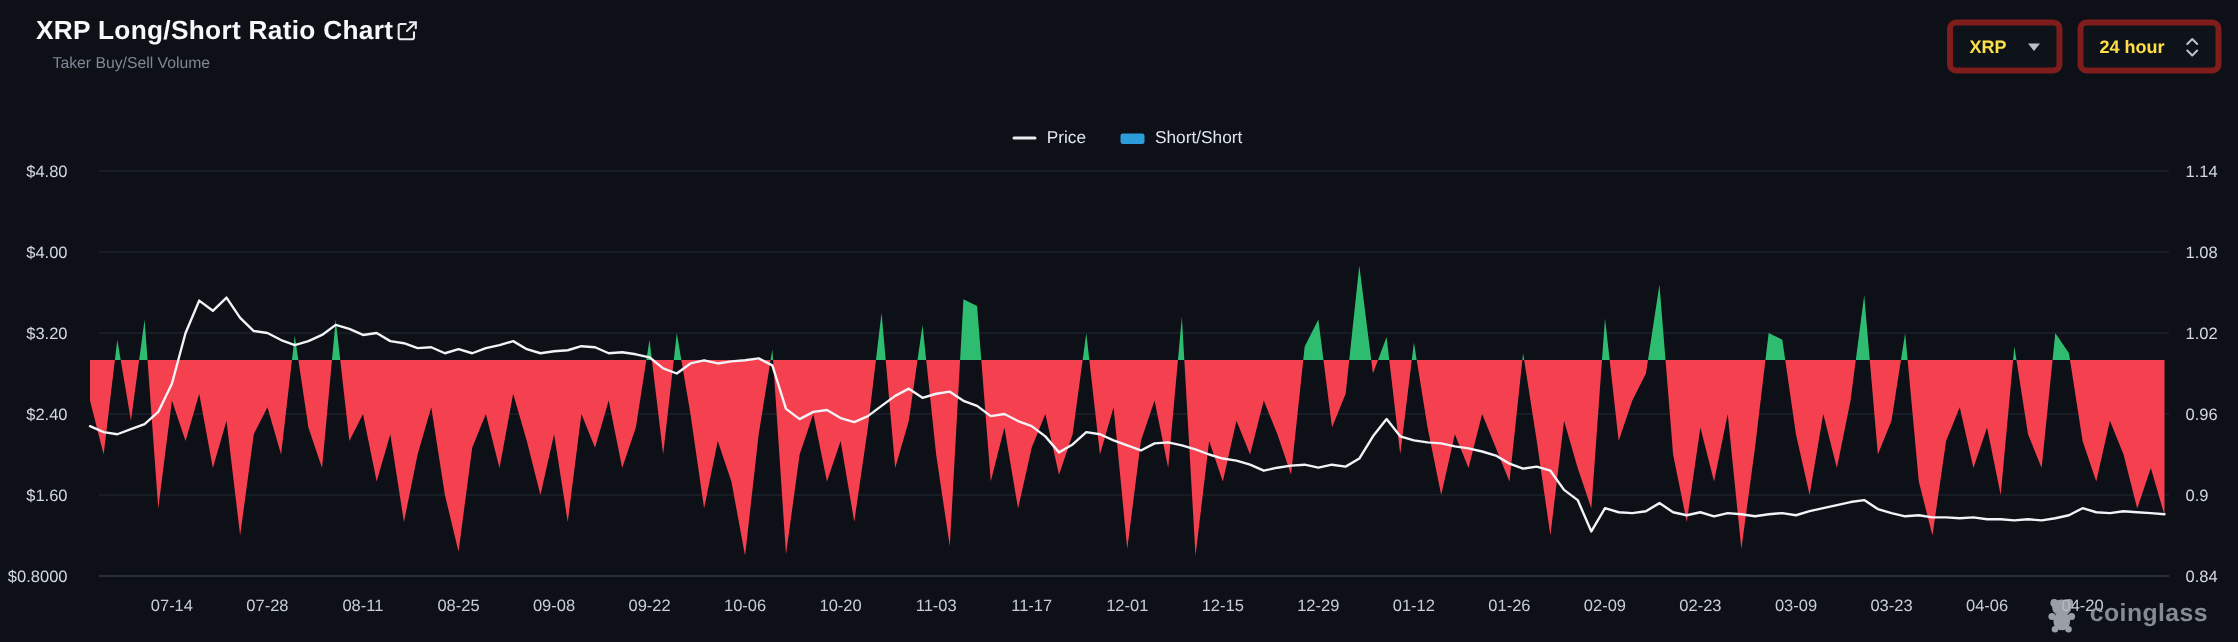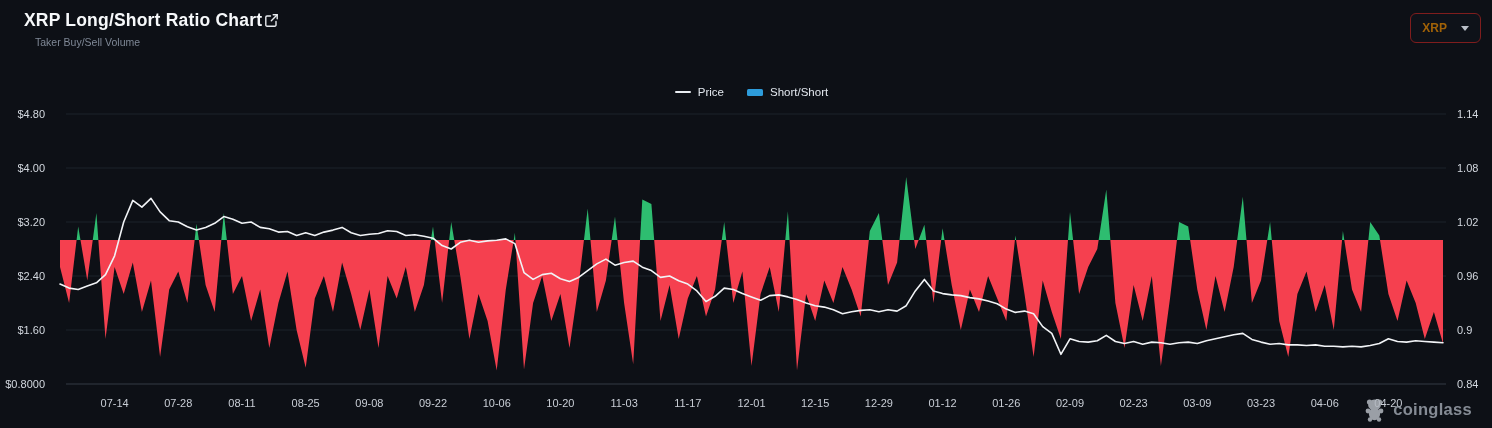--- a/index.html
+++ b/index.html
@@ -17,8 +17,8 @@
   .controls { position:absolute; top:13px; right:11px; display:flex; gap:10px; z-index:3; }
   .ctl-btn {
     display:flex; align-items:center; gap:14px; height:28px; padding:0 11px;
-    background:#0e1219; border:1px solid #7f1d1d; border-radius:6px;
-    color:#a16207; font-size:12px; font-weight:700; cursor:pointer;
+    background:#0e1219; border:4px solid #7f1d1d; border-radius:6px;
+    color:#fde047; font-size:12px; font-weight:700; cursor:pointer;
   }
   .caret-down { width:0; height:0; border-left:4px solid transparent;
     border-right:4px solid transparent; border-top:5px solid #b9bfc8; }

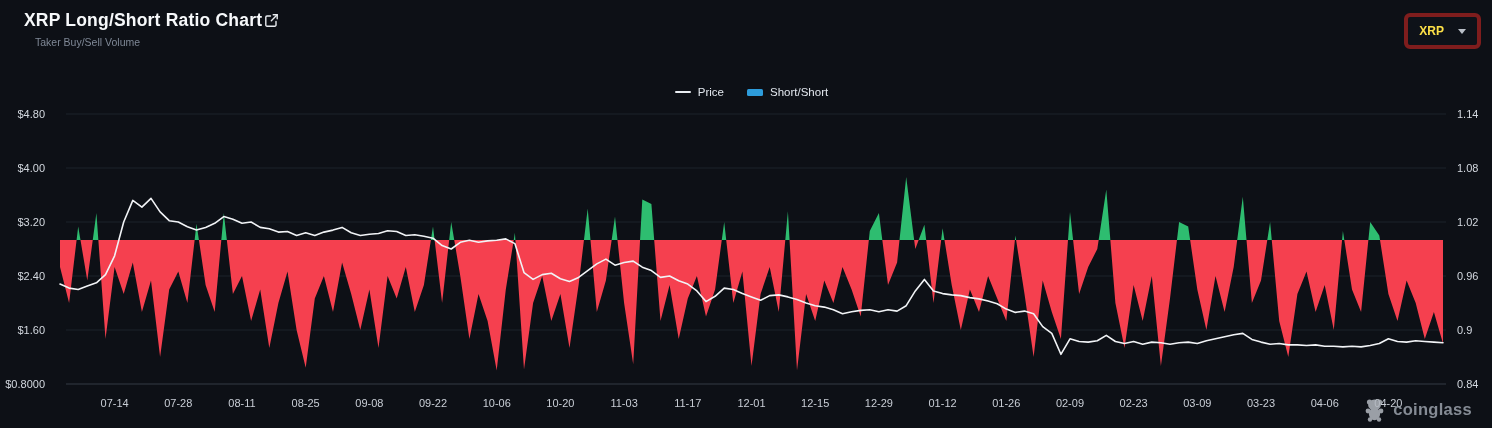--- a/index.html
+++ b/index.html
@@ -109,6 +109,13 @@
       <span>XRP</span>
       <span class="caret-down"></span>
     </div>
+    <div class="ctl-btn">
+      <span>24 hour</span>
+      <svg width="9" height="13" viewBox="0 0 9 13">
+        <path d="M1.2 4.3 4.5 1l3.3 3.3" stroke="#b9bfc8" stroke-width="1.4" fill="none" stroke-linecap="round" stroke-linejoin="round"></path>
+        <path d="M1.2 8.7 4.5 12l3.3-3.3" stroke="#b9bfc8" stroke-width="1.4" fill="none" stroke-linecap="round" stroke-linejoin="round"></path>
+      </svg>
+    </div>
   </div>
 
   <div class="legend">

